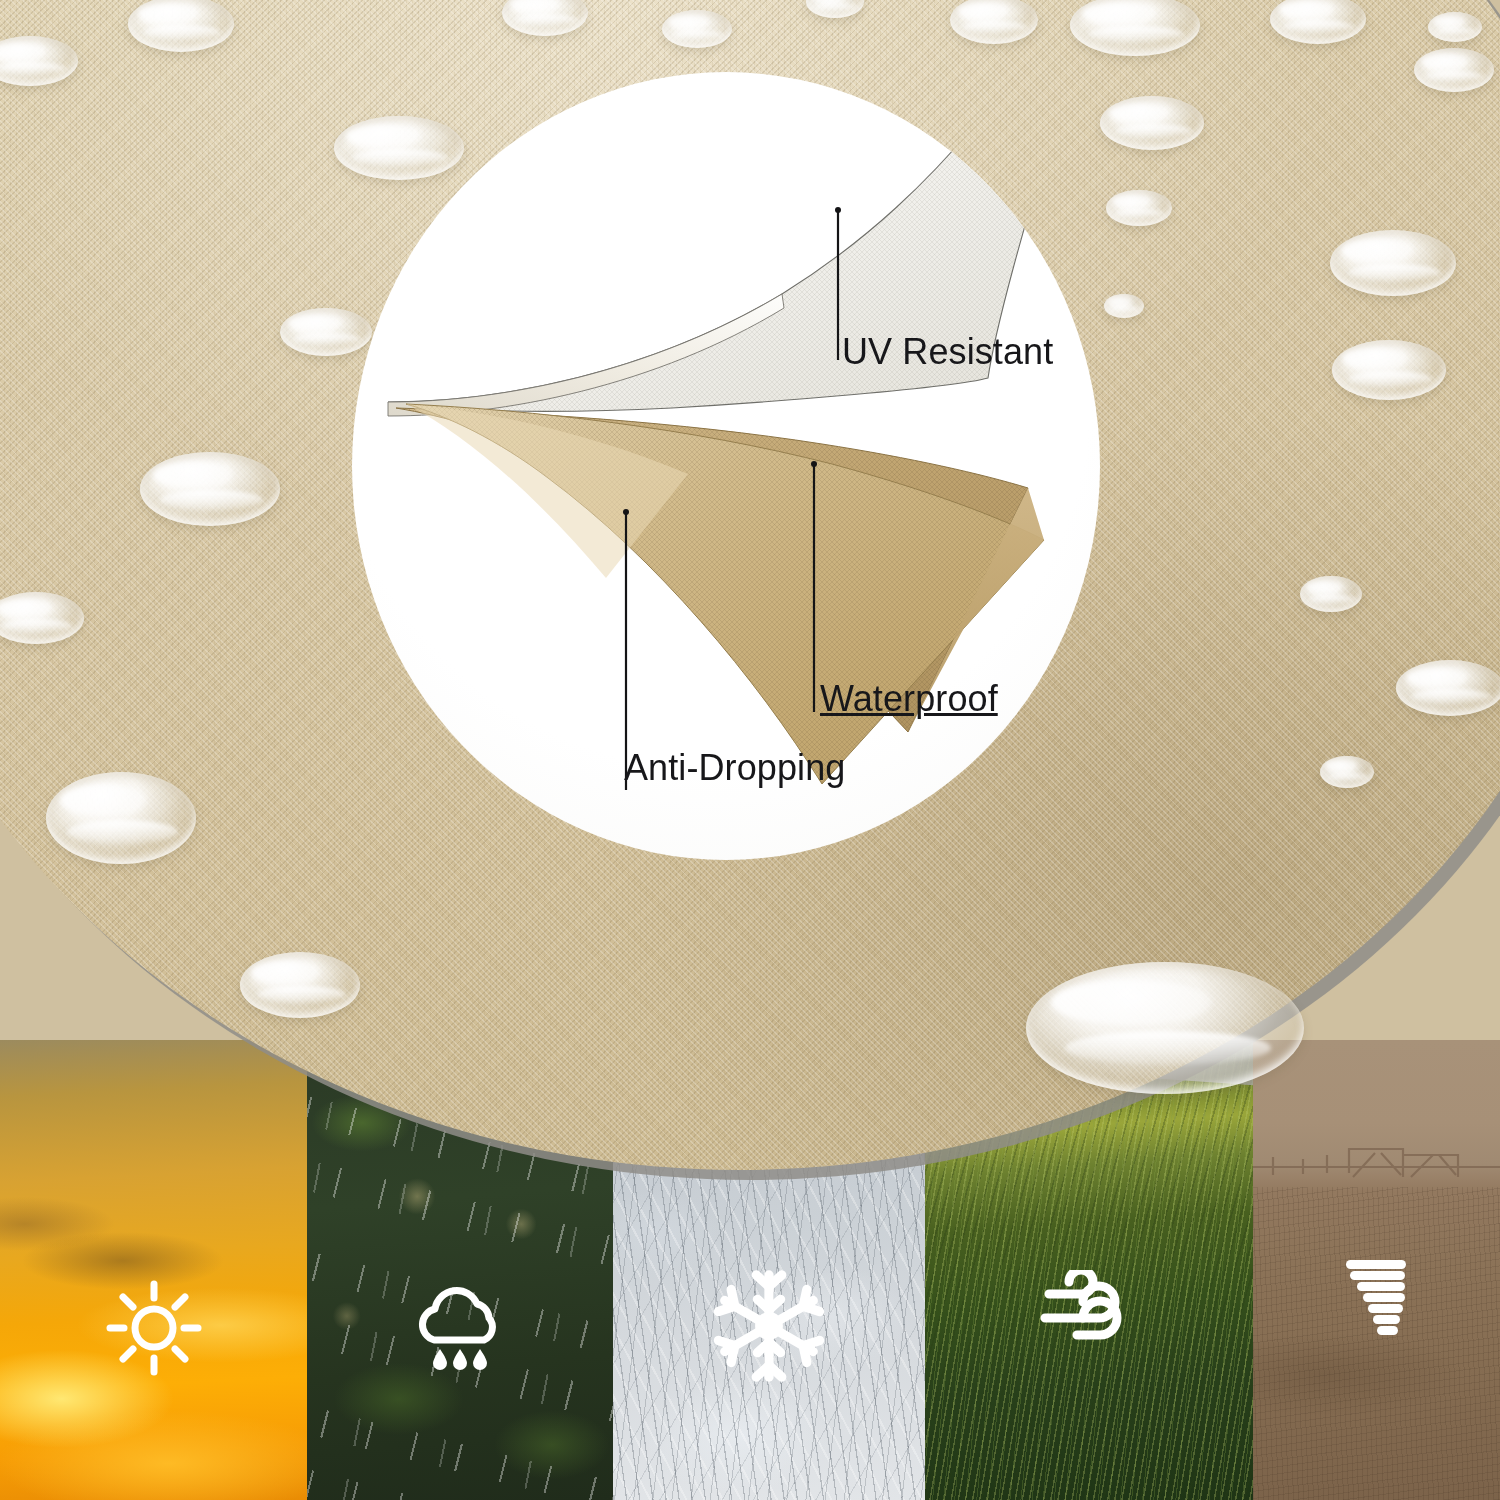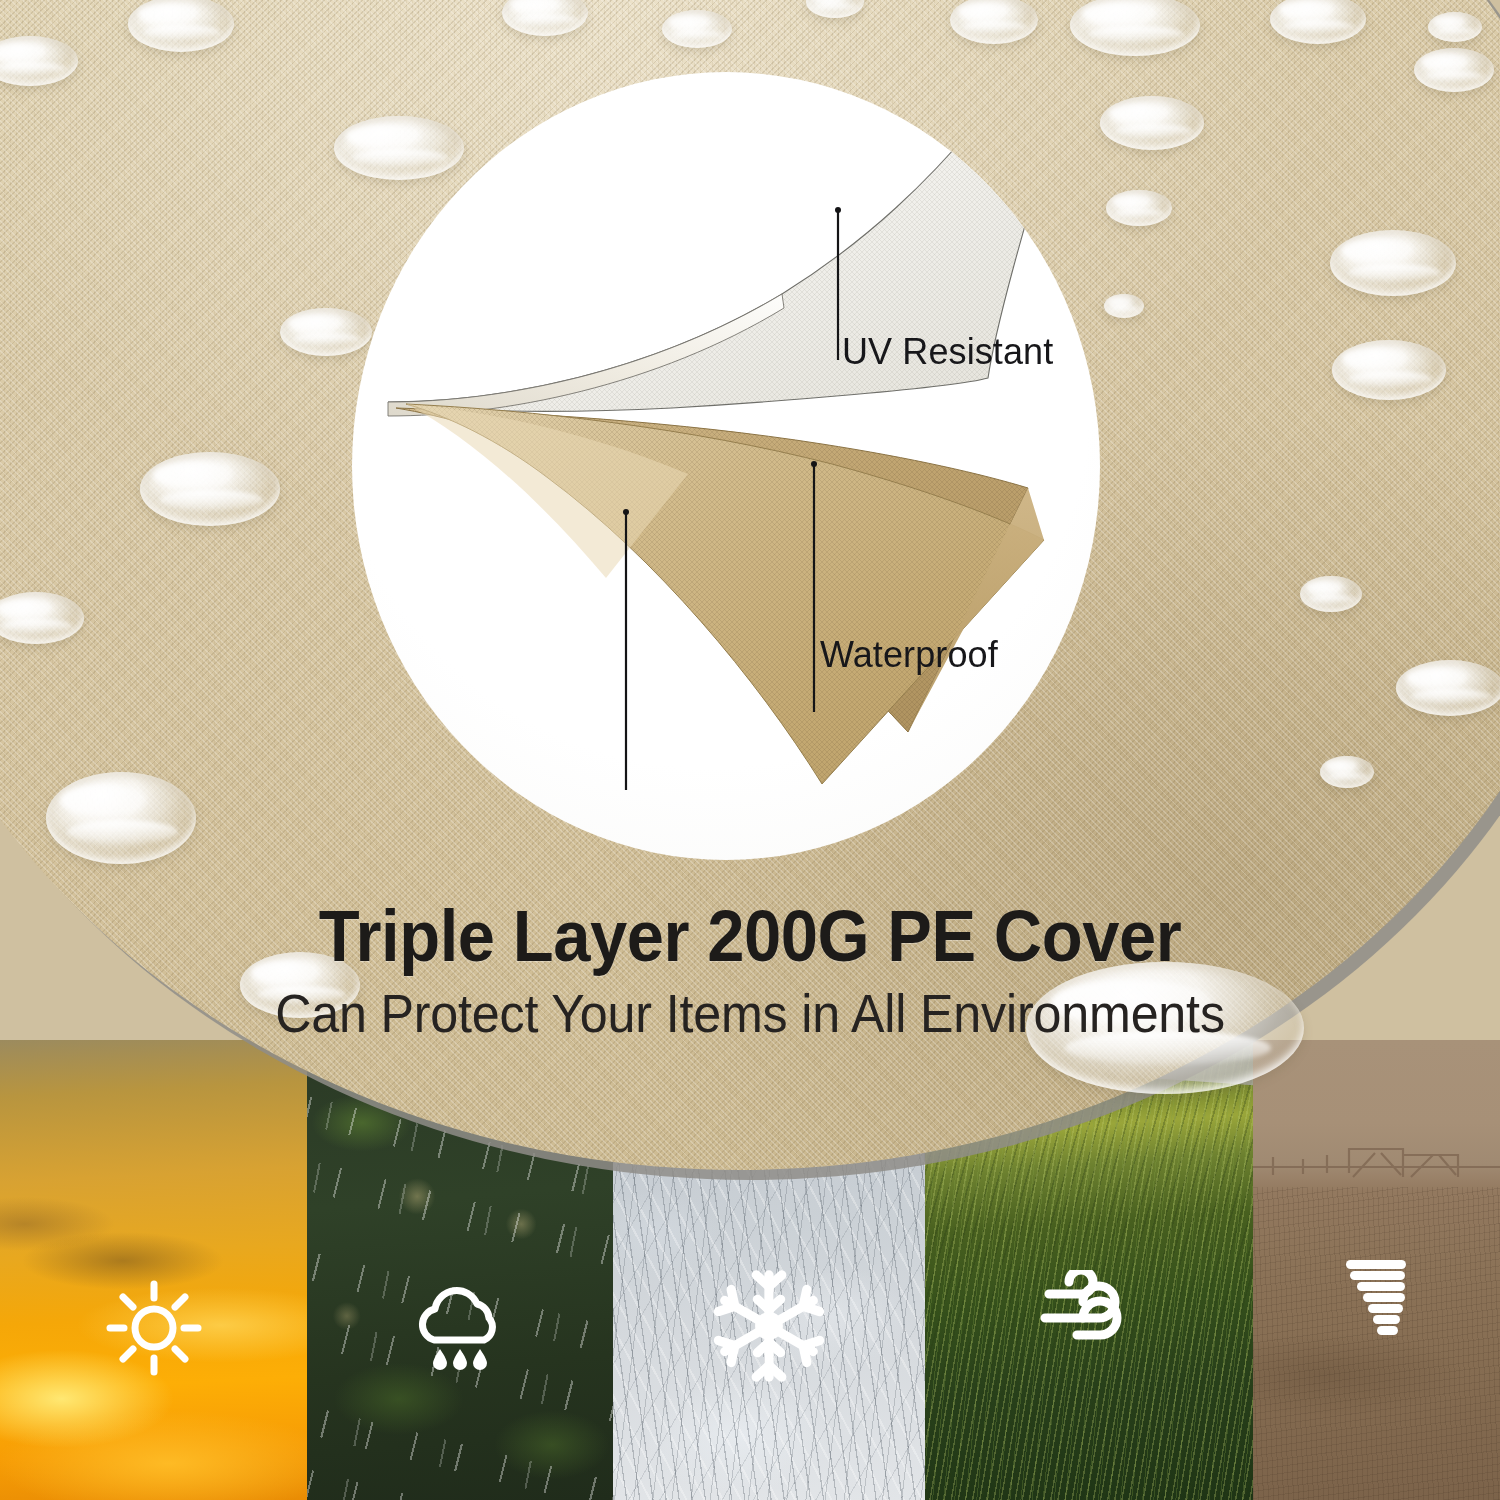--- a/index.html
+++ b/index.html
@@ -253,7 +253,7 @@
     white-space: nowrap;
   }
   .lbl-uv    { left: 490px; top: 259px; }
-  .lbl-wp    { left: 468px; top: 562px; }
+  .lbl-wp    { left: 468px; top: 606px; text-decoration: underline; }
   .lbl-ad    { left: 272px; top: 675px; }
 
   

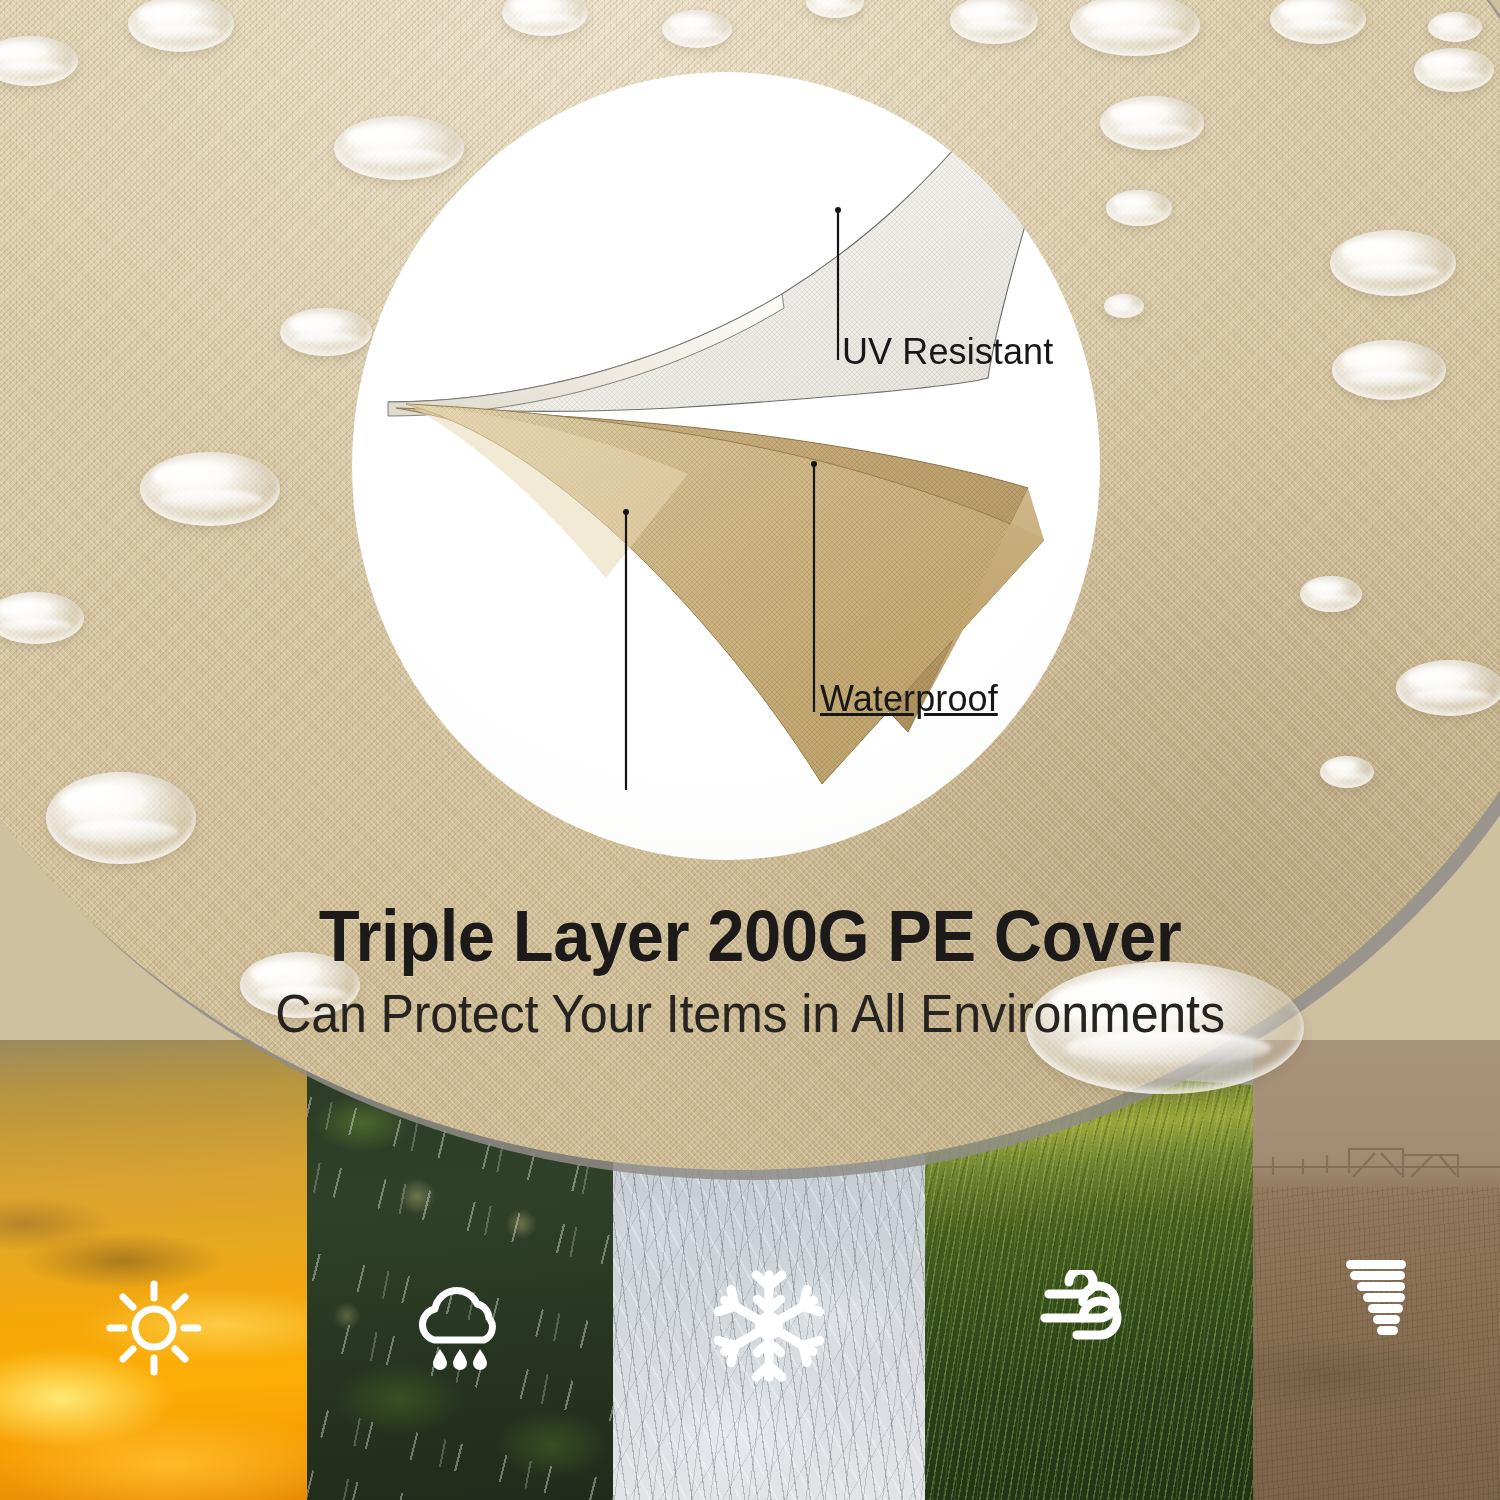--- a/index.html
+++ b/index.html
@@ -513,6 +513,7 @@
 
     <div class="lbl lbl-uv">UV Resistant</div>
     <div class="lbl lbl-wp">Waterproof</div>
+    <div class="lbl lbl-ad">Anti-Dropping</div>
   </div>
 
   <div class="headline-group">

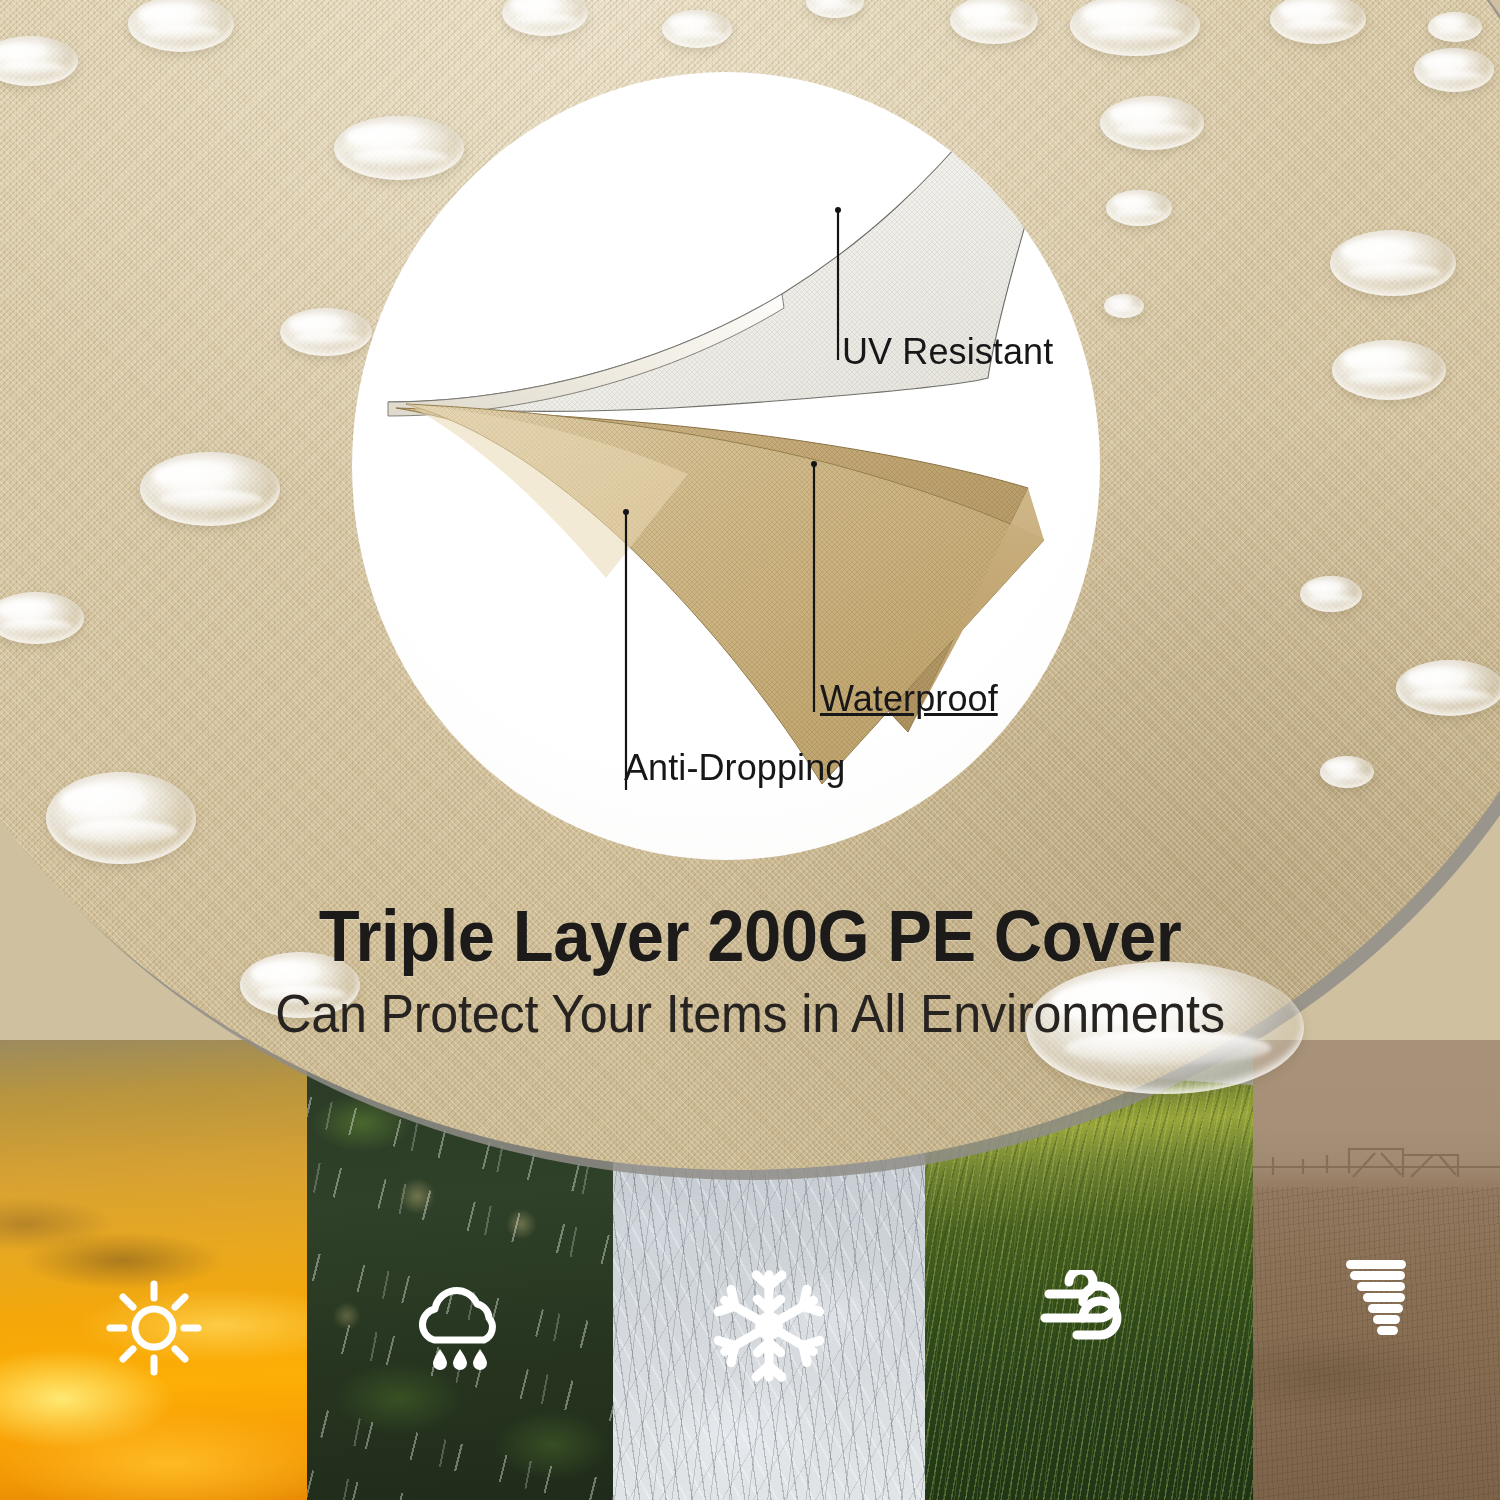--- a/index.html
+++ b/index.html
@@ -516,10 +516,6 @@
     <div class="lbl lbl-ad">Anti-Dropping</div>
   </div>
 
-  <div class="headline-group">
-    <div class="headline">Triple Layer 200G PE Cover</div>
-    <div class="subhead">Can Protect Your Items in All Environments</div>
-  </div>
 
 </div>
 

